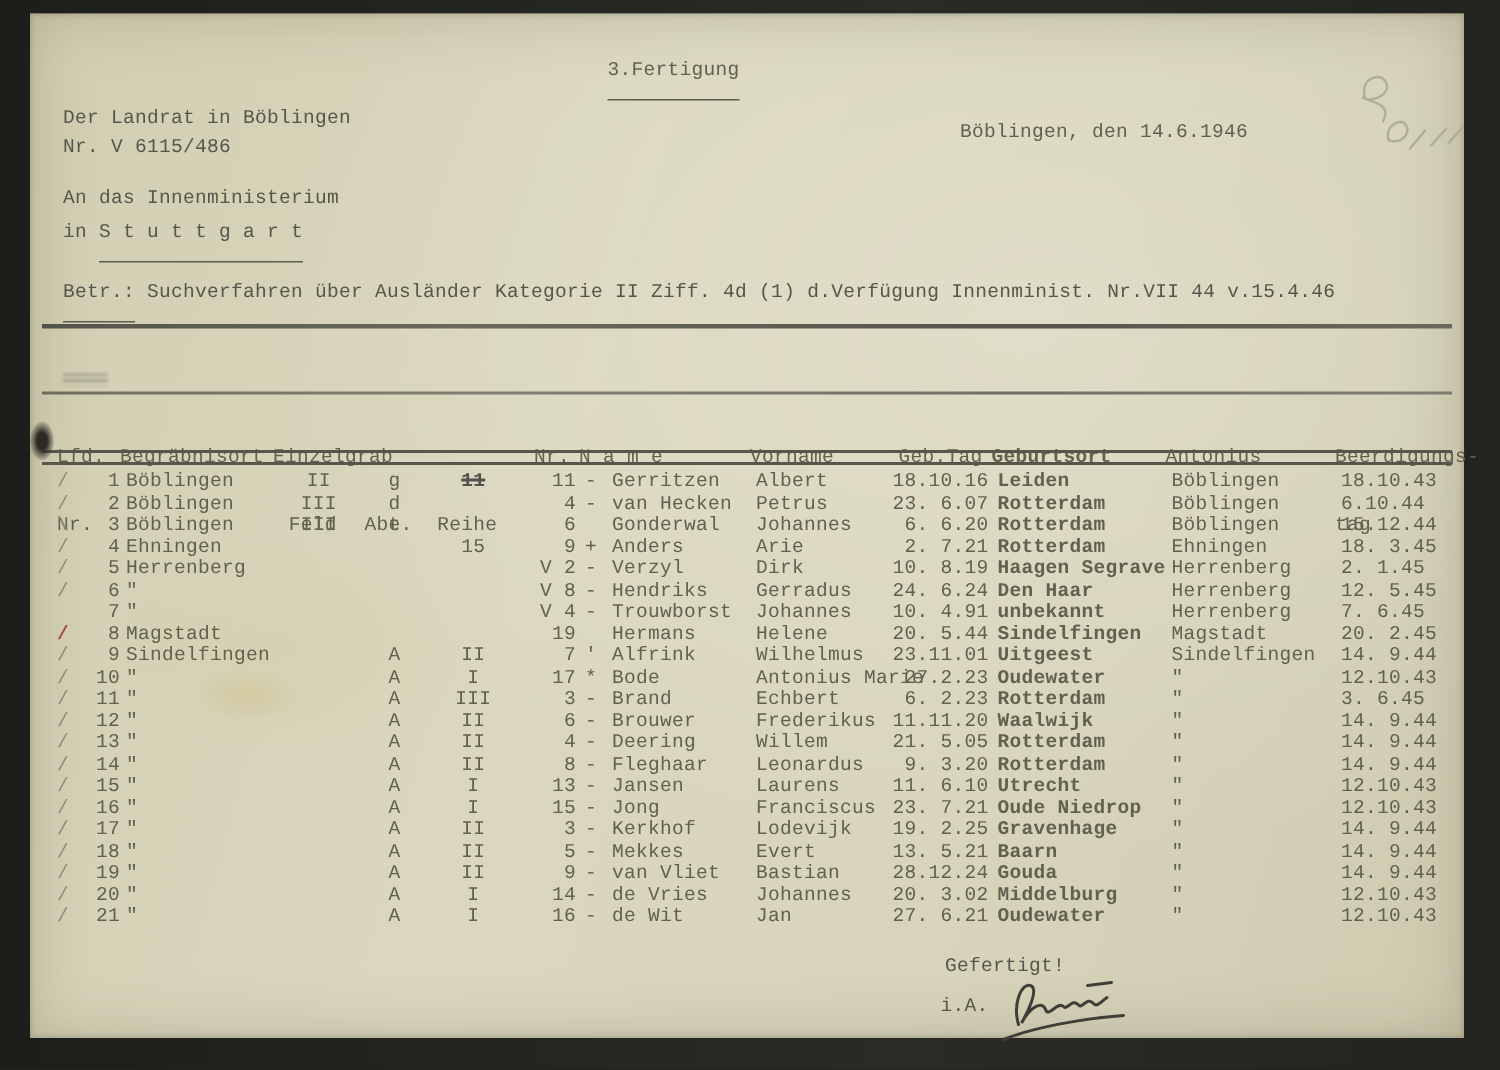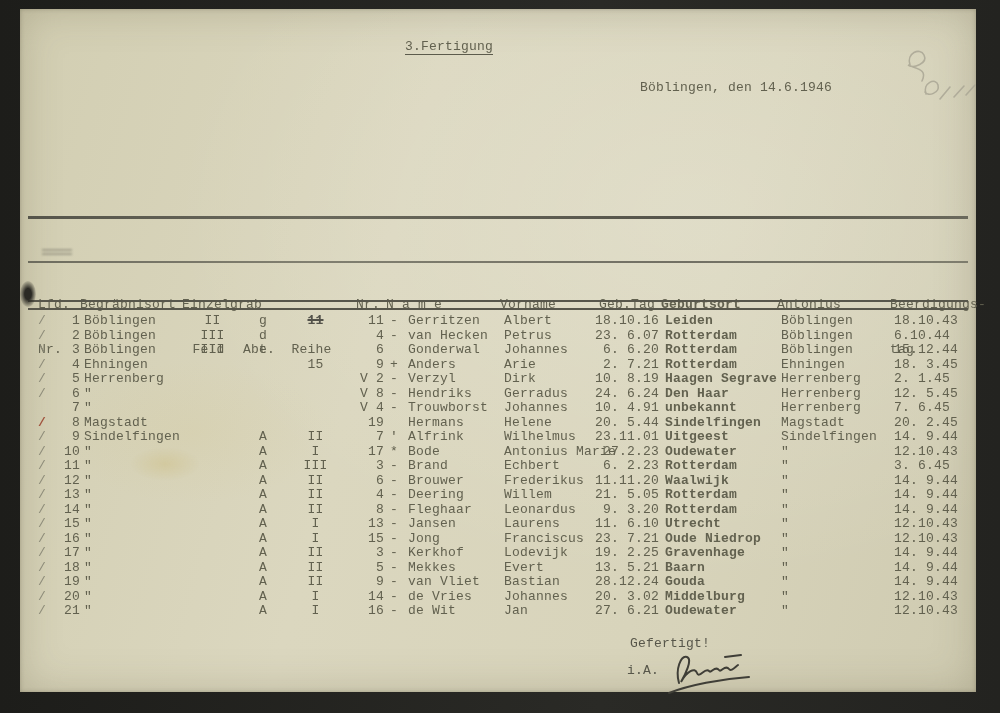--- a/index.html
+++ b/index.html
@@ -21,7 +21,7 @@
   .doc{position:absolute;inset:0;color:#62614f;font-size:13px;letter-spacing:.2px;
        filter:blur(.22px);white-space:pre;}
   .abs{position:absolute;}
-  .u{border-bottom:1.5px solid #5c5b4c;padding-bottom:0;}
+  .u{border-bottom:1.5px solid #5c5b4c;padding-bottom:12px;}
   .dark{color:#57564a;}
   .hrule{position:absolute;left:8px;width:940px;background:
      linear-gradient(90deg,#55544a,#6a695c 30%,#55544a 70%,#6a695c);}

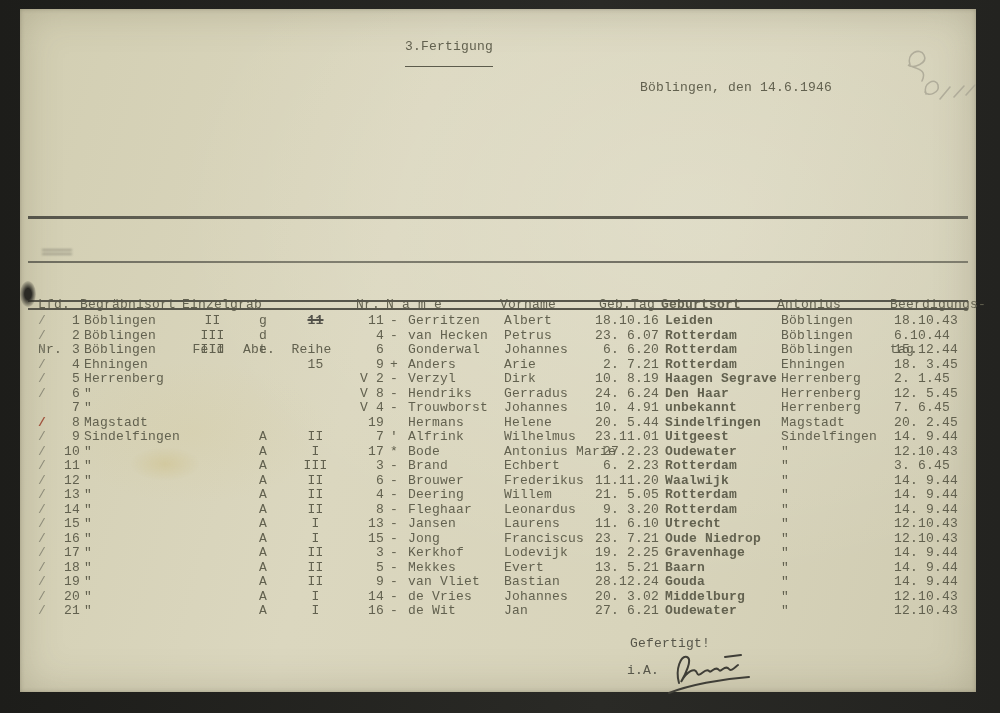--- a/index.html
+++ b/index.html
@@ -63,6 +63,8 @@
 
       <div class="abs" style="left:385px;top:30px;"><span class="u">3.Fertigung</span></div>
 
+      <div class="abs dark" style="left:22px;top:60px;line-height:19px;"><span>Der Landrat in Böblingen</span>
+<span>Nr. V 6115/486</span></div>
 
       <div class="abs" style="left:620px;top:71px;">Böblingen, den 14.6.1946</div>
 

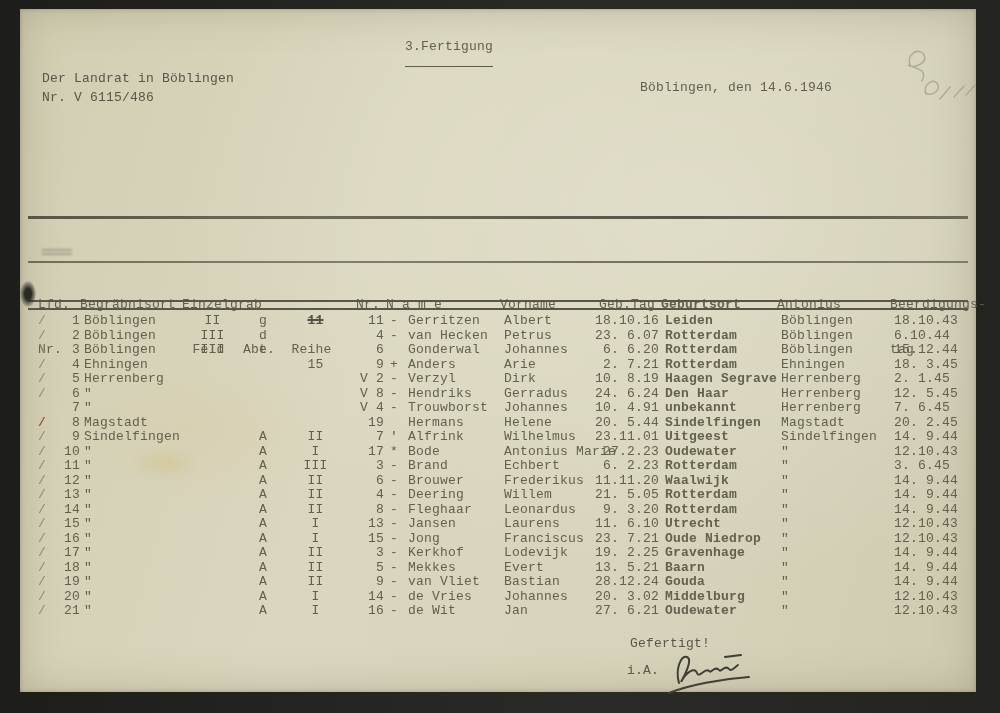--- a/index.html
+++ b/index.html
@@ -75,6 +75,8 @@
         </g>
       </svg>
 
+      <div class="abs dark" style="left:22px;top:112px;line-height:22.5px;"><span>An das Innenministerium</span>
+<span><span>in </span><span class="u">S t u t t g a r t</span></span></div>
 
 
       <div class="hrule" style="top:207px;height:2.5px;"></div>

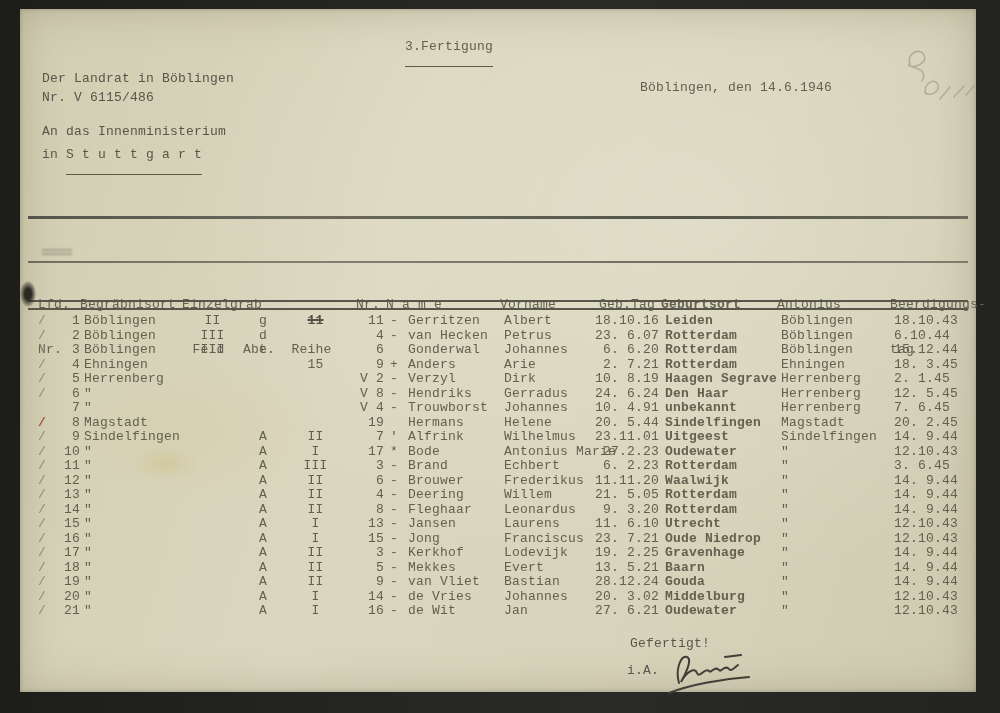--- a/index.html
+++ b/index.html
@@ -78,6 +78,7 @@
       <div class="abs dark" style="left:22px;top:112px;line-height:22.5px;"><span>An das Innenministerium</span>
 <span><span>in </span><span class="u">S t u t t g a r t</span></span></div>
 
+      <div class="abs dark" style="left:22px;top:178px;"><span class="u">Betr.:</span><span> Suchverfahren über Ausländer Kategorie II Ziff. 4d (1) d.Verfügung Innenminist. Nr.VII 44 v.15.4.46</span></div>
 
       <div class="hrule" style="top:207px;height:2.5px;"></div>
 

